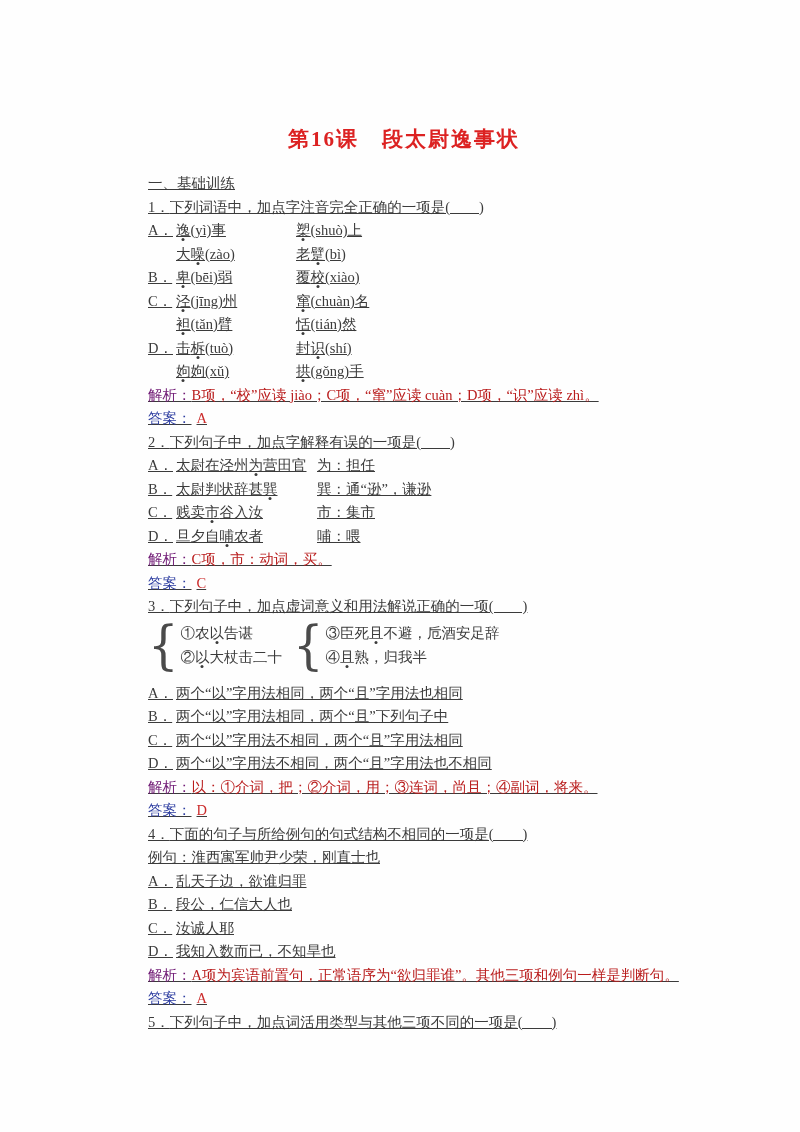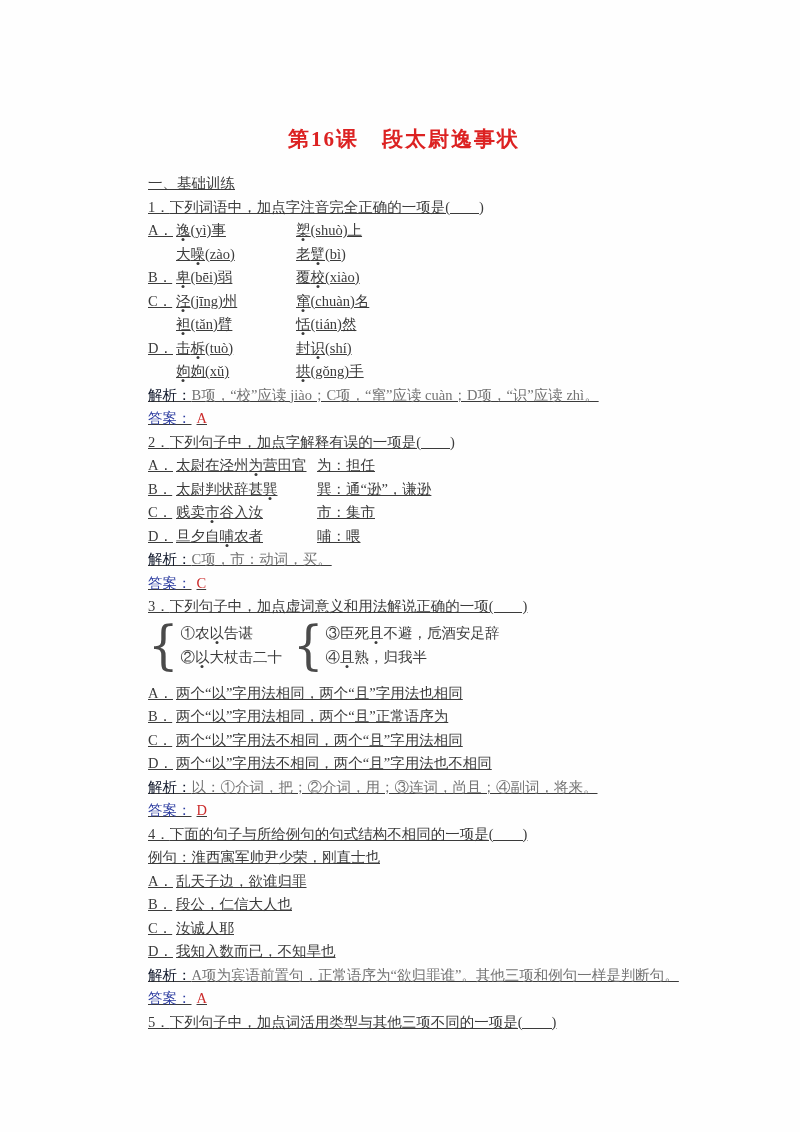--- a/index.html
+++ b/index.html
@@ -27,7 +27,7 @@
   .lab{display:inline-block;width:28px;flex:none;}
   .q1 .c1{display:inline-block;width:120px;flex:none;}
   .q2 .c1{display:inline-block;width:141px;flex:none;}
-  .an-label{color:#0f172a;}
+  .an-label{color:#701a75;}
   .an-text{color:#737373;}
   .ans-label{color:#2d3da0;margin-top:24px;}
   .ans-value{color:#cb2b2b;margin-left:5px;}

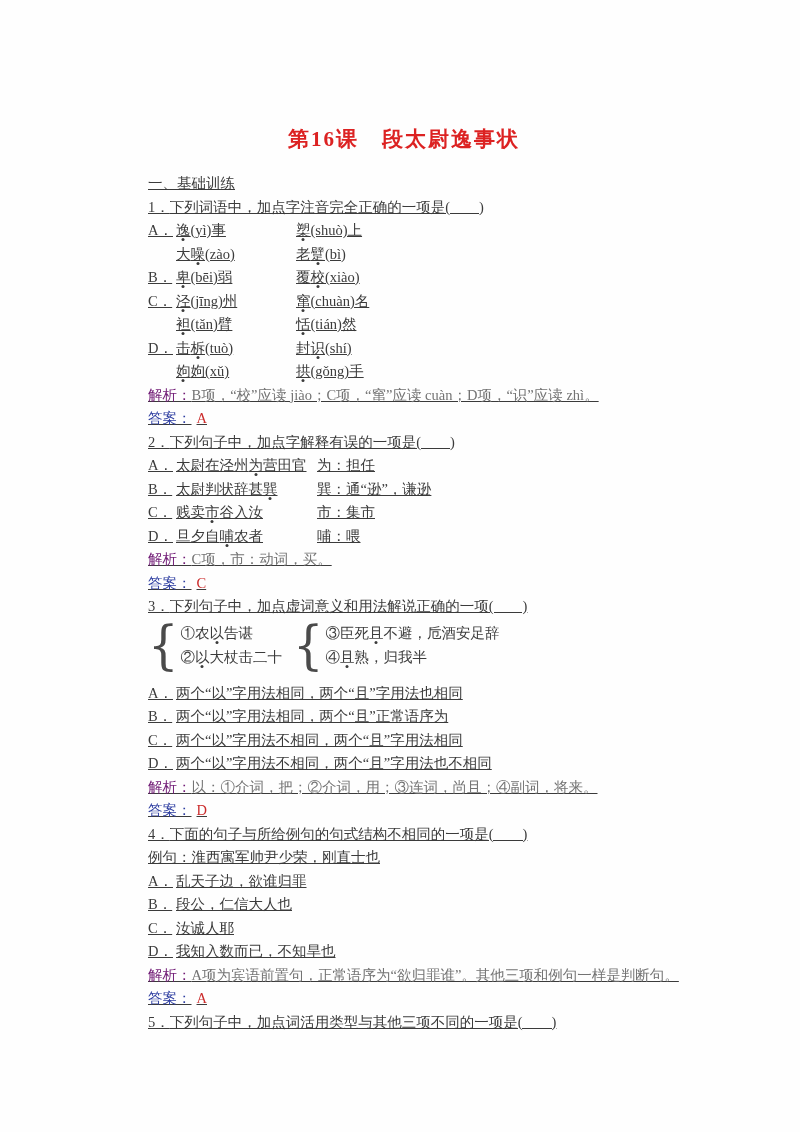--- a/index.html
+++ b/index.html
@@ -28,7 +28,7 @@
   .q1 .c1{display:inline-block;width:120px;flex:none;}
   .q2 .c1{display:inline-block;width:141px;flex:none;}
   .an-label{color:#701a75;}
-  .an-text{color:#737373;}
+  .an-text{color:#b91c1c;}
   .ans-label{color:#2d3da0;margin-top:24px;}
   .ans-value{color:#cb2b2b;margin-left:5px;}
   .em-dot{position:relative;}

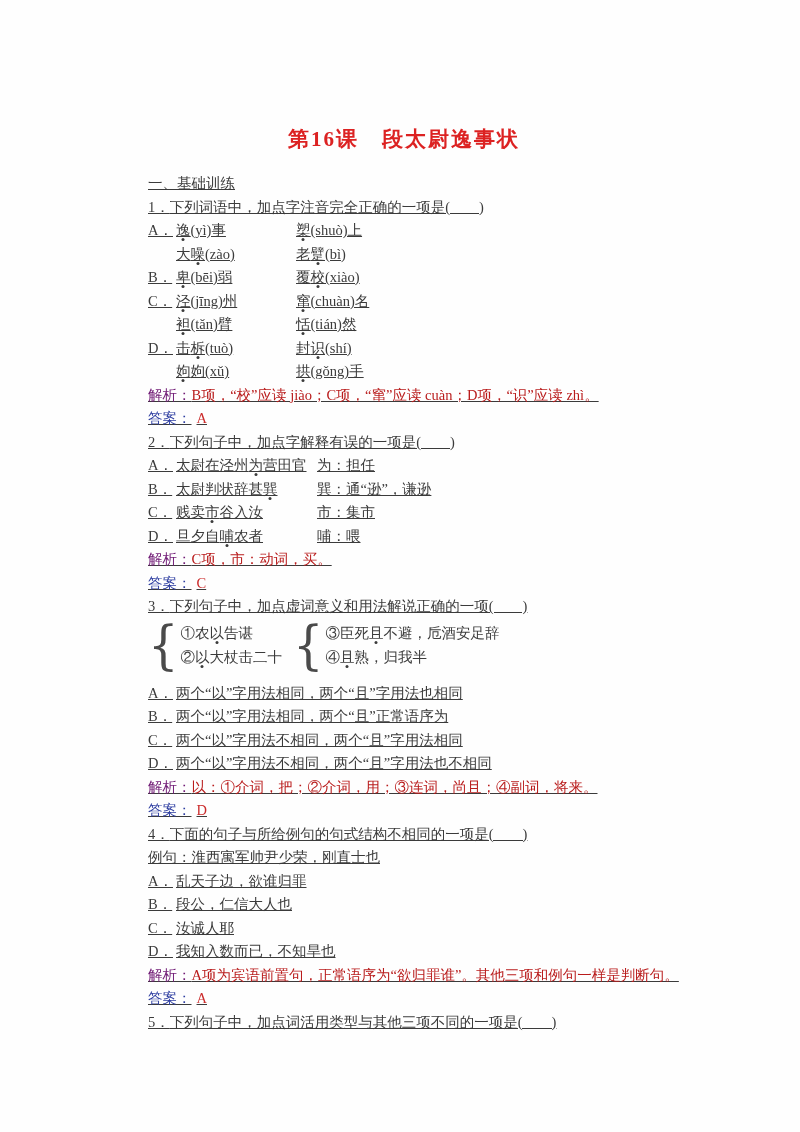--- a/index.html
+++ b/index.html
@@ -157,7 +157,7 @@
     </div>
     <div class="line pair">
       <span class="lab">B．</span>
-      <span>两个“以”字用法相同，两个“且”正常语序为</span>
+      <span>两个“以”字用法相同，两个“且”下列句子中</span>
     </div>
     <div class="line pair">
       <span class="lab">C．</span>

